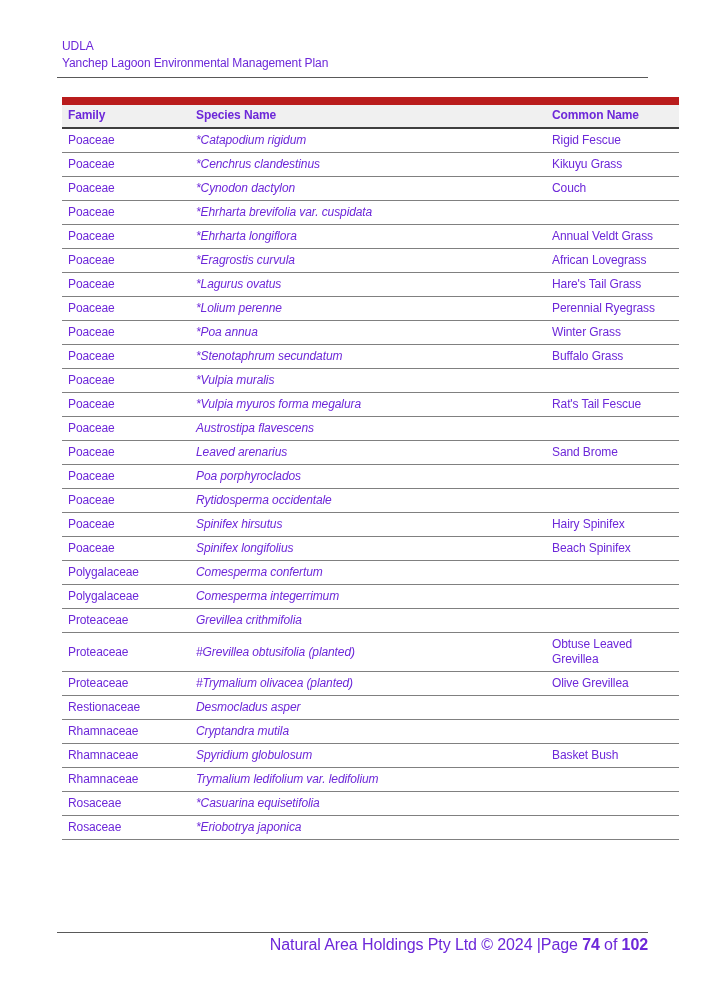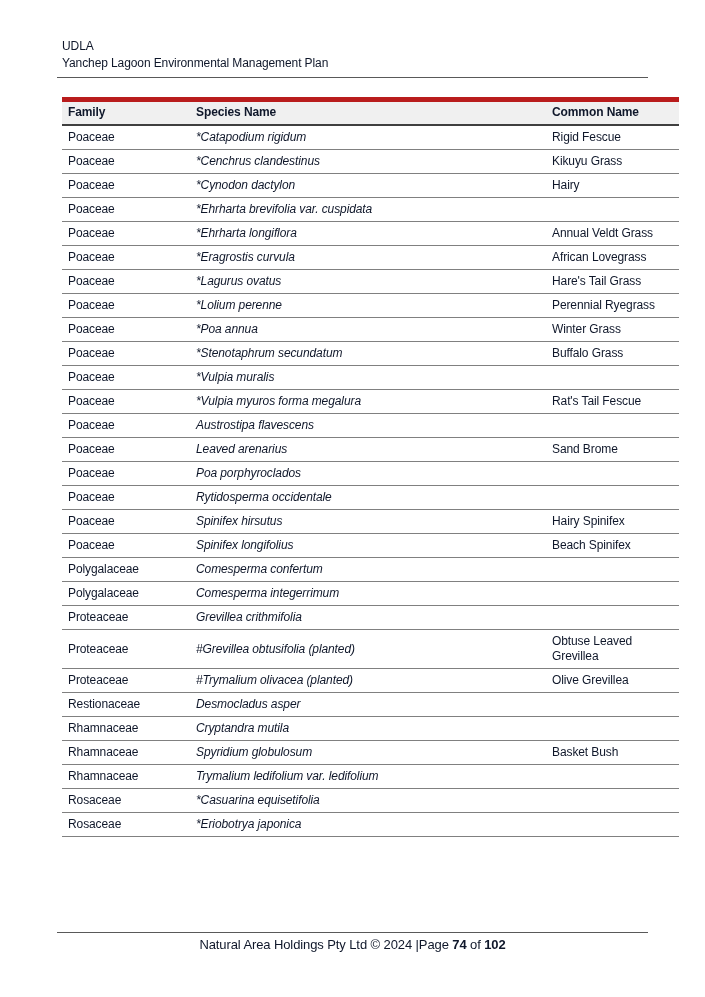--- a/index.html
+++ b/index.html
@@ -8,7 +8,7 @@
     width:705px; height:997px;
     background:#ffffff;
     font-family:"Liberation Sans", sans-serif;
-    color:#0f172a;
+    color:#6d28d9;
     letter-spacing:-0.1px;
     overflow:hidden;
   }

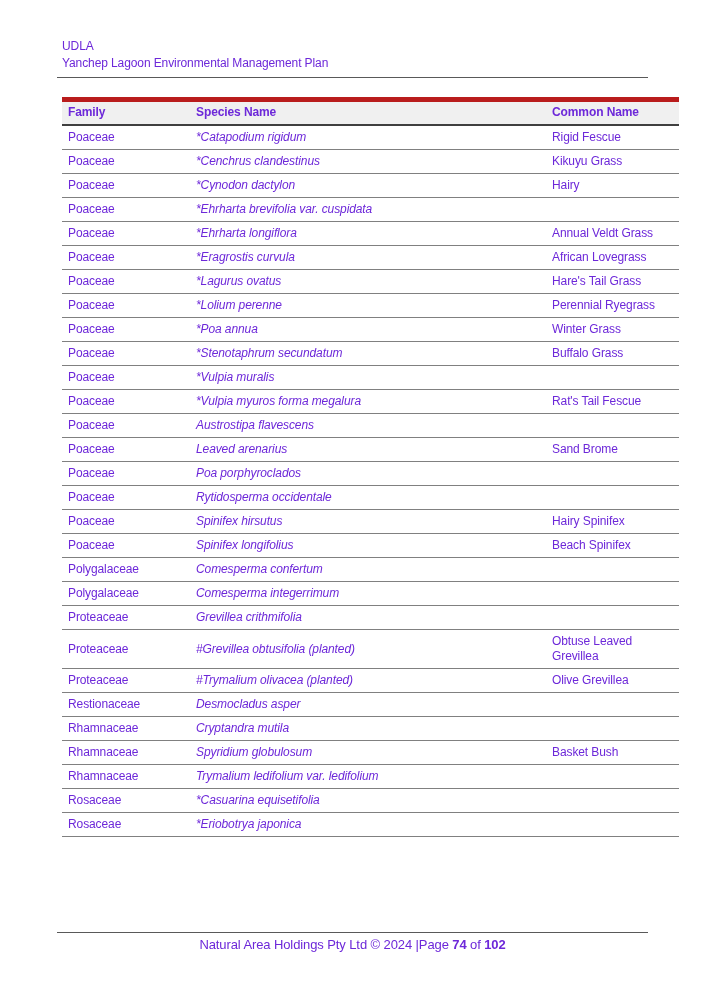--- a/index.html
+++ b/index.html
@@ -30,7 +30,7 @@
 
   table.species-table th {
     background:#f0f0f0;
-    border-top:5px solid #b91c1c;
+    border-top:8px solid #b91c1c;
     border-bottom:2px solid #3f3f3f;
     font-weight:bold; text-align:left;
     padding:3px 6px 4px 6px;

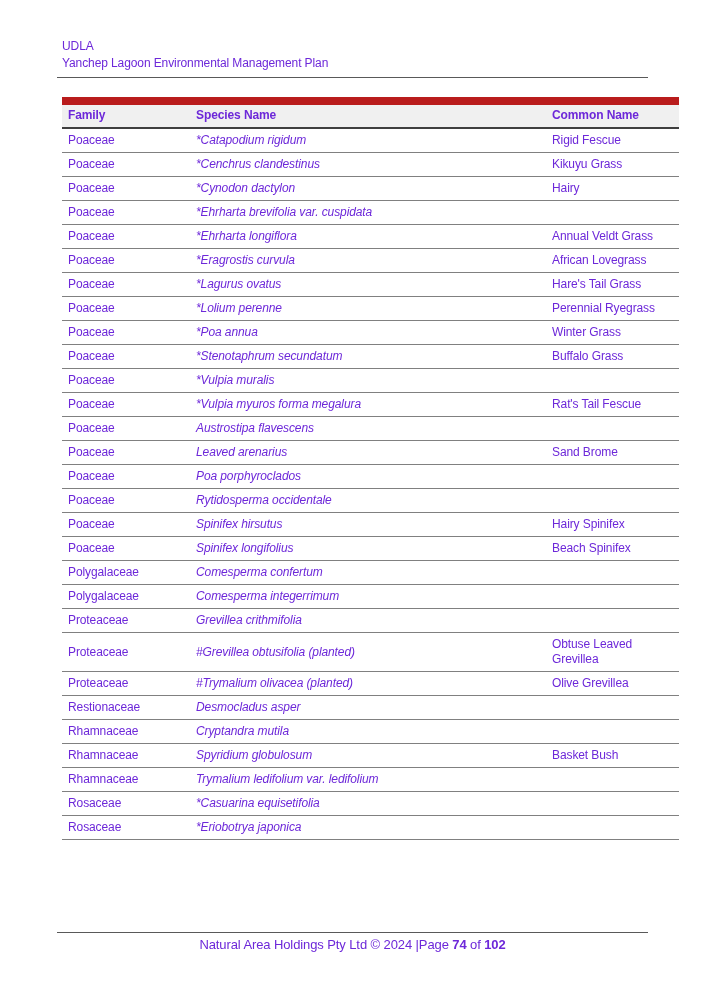--- a/index.html
+++ b/index.html
@@ -84,7 +84,7 @@
         <tr>
           <td class="cell-family">Poaceae</td>
           <td class="cell-species">*Cynodon dactylon</td>
-          <td class="cell-common">Hairy</td>
+          <td class="cell-common">Couch</td>
         </tr>
         <tr>
           <td class="cell-family">Poaceae</td>

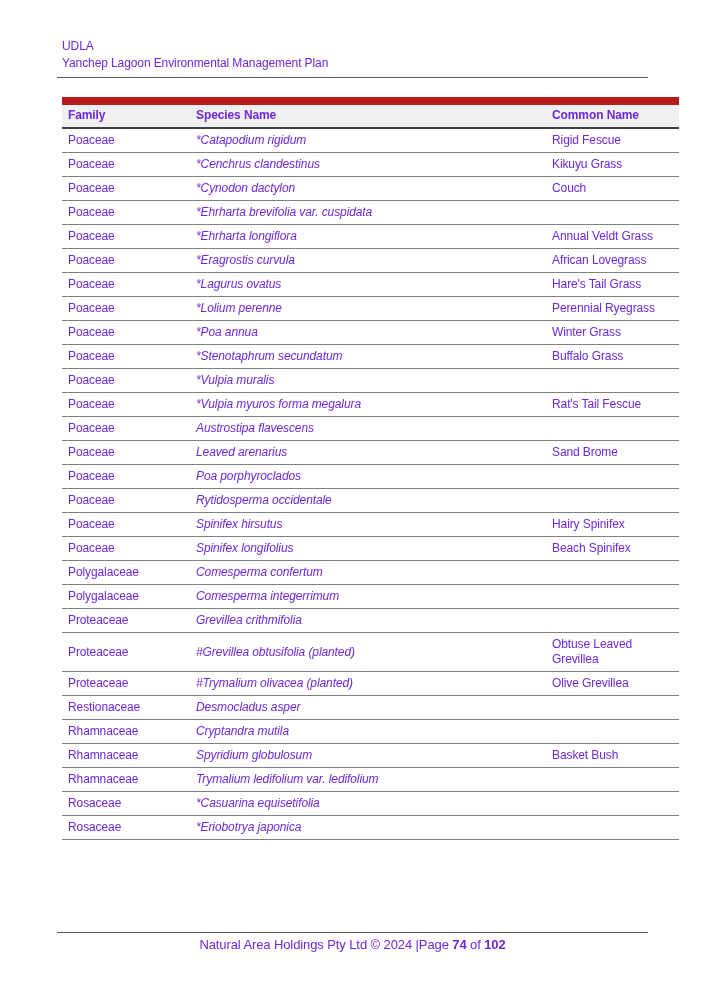--- a/index.html
+++ b/index.html
@@ -48,7 +48,7 @@
   
   .doc-footer { position:absolute; left:57px; top:932px; width:591px; }
   .ftr-rule { border-top:1px solid #595959; height:0; }
-  .ftr-text { text-align:center; font-size:13px; line-height:17px; margin-top:3px; white-space:nowrap; }
+  .ftr-text { text-align:right; font-size:16px; line-height:17px; margin-top:3px; white-space:nowrap; }
   .ftr-text b { font-weight:bold; }
 </style>
 </head>

